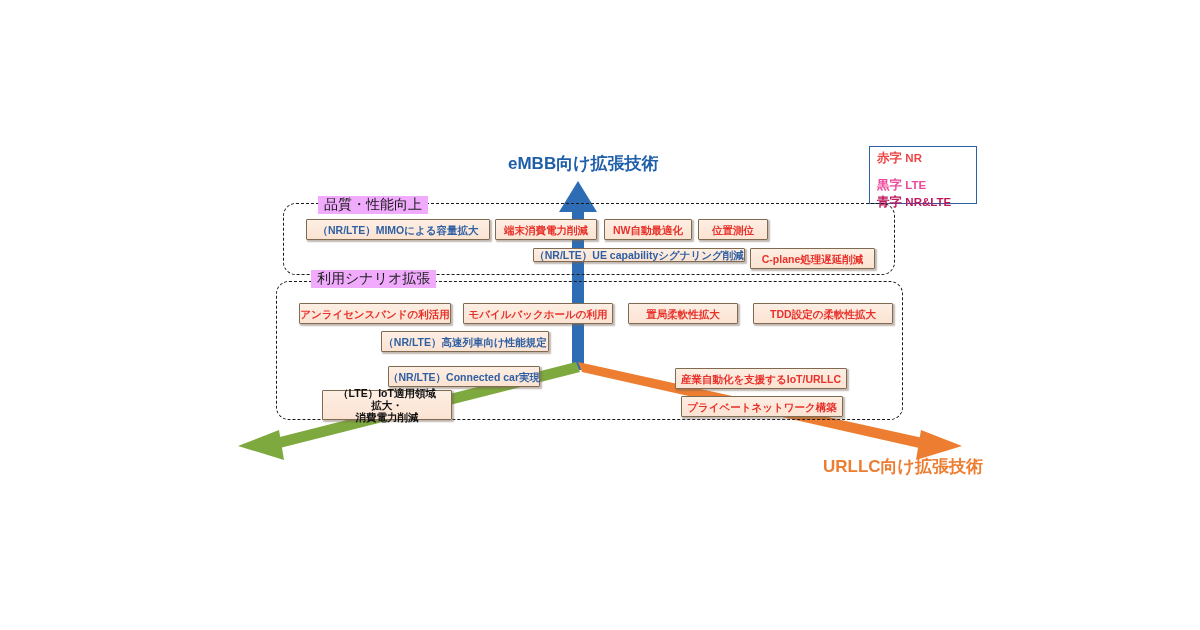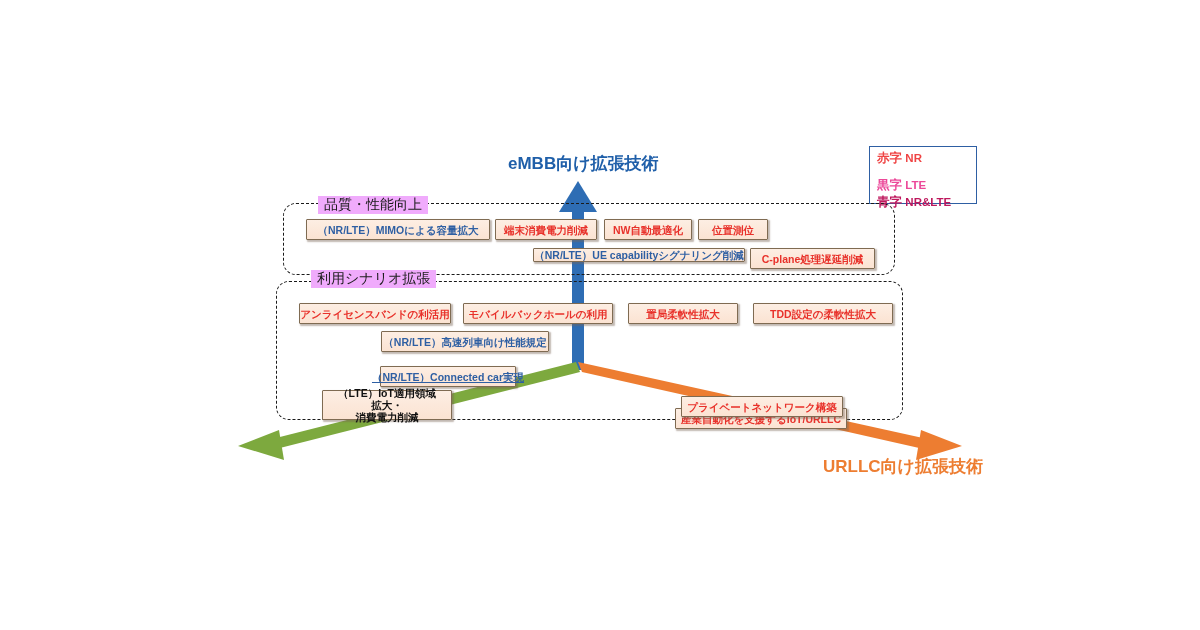--- a/index.html
+++ b/index.html
@@ -199,7 +199,7 @@
 
   <div class="tech-box c-both" style="left:381px; top:331px; width:168px; height:21px;">（NR/LTE）高速列車向け性能規定</div>
 
-  <div class="tech-box c-both" style="left:380px; top:366px; width:136px; height:21px;text-decoration:underline;">（NR/LTE）Connected car実現</div>
+  <div class="tech-box c-both" style="left:388px; top:366px; width:152px; height:21px;">（NR/LTE）Connected car実現</div>
   <div class="tech-box c-nr" style="left:675px; top:368px; width:172px; height:21px;margin-top:40px;">産業自動化を支援するIoT/URLLC</div>
 
   <div class="tech-box c-lte two-line" style="left:322px; top:390px; width:130px; height:30px; flex-direction:column;">

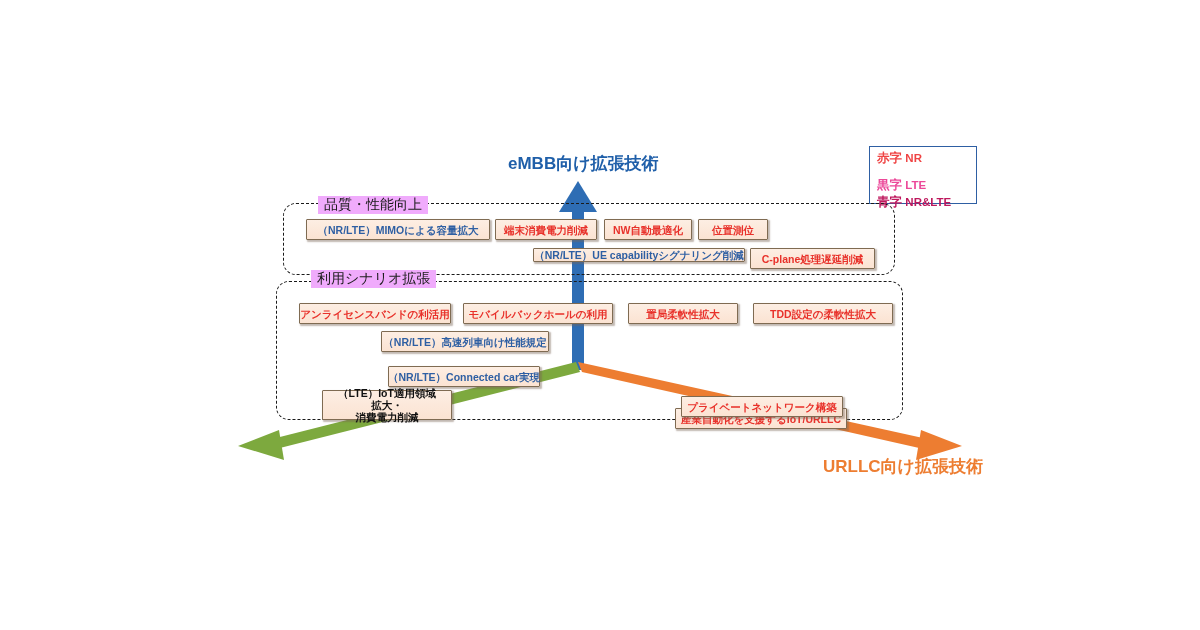--- a/index.html
+++ b/index.html
@@ -200,7 +200,7 @@
   <div class="tech-box c-both" style="left:381px; top:331px; width:168px; height:21px;">（NR/LTE）高速列車向け性能規定</div>
 
   <div class="tech-box c-both" style="left:388px; top:366px; width:152px; height:21px;">（NR/LTE）Connected car実現</div>
-  <div class="tech-box c-nr" style="left:675px; top:368px; width:172px; height:21px;margin-top:40px;">産業自動化を支援するIoT/URLLC</div>
+  <div class="tech-box c-nr" style="left:675px; top:368px; width:172px; height:21px;">産業自動化を支援するIoT/URLLC</div>
 
   <div class="tech-box c-lte two-line" style="left:322px; top:390px; width:130px; height:30px; flex-direction:column;">
     <span>（LTE）IoT適用領域拡大・</span>

